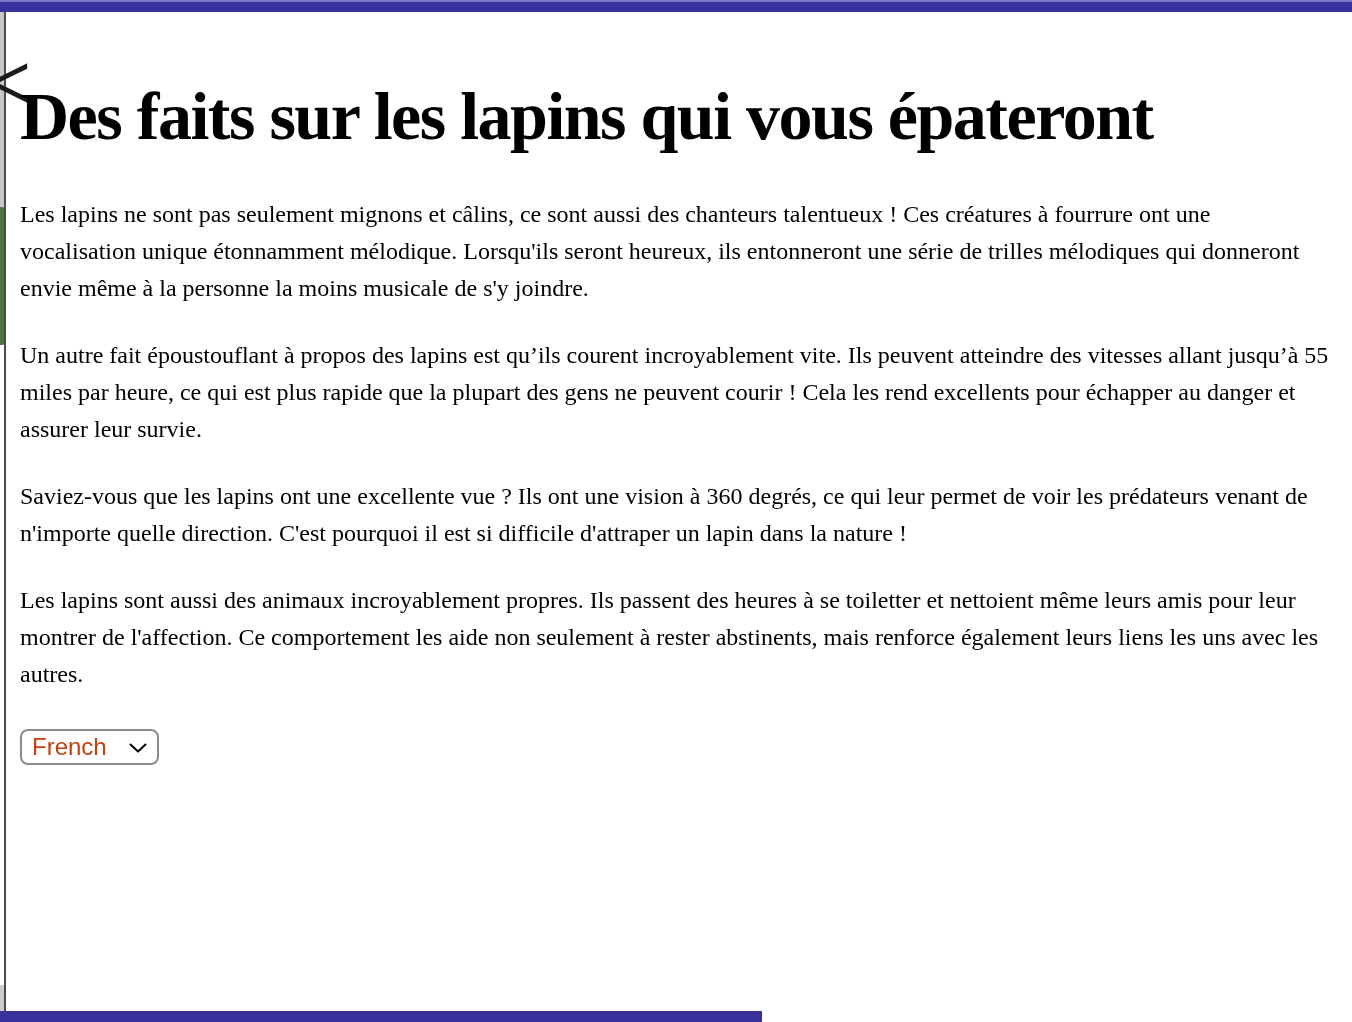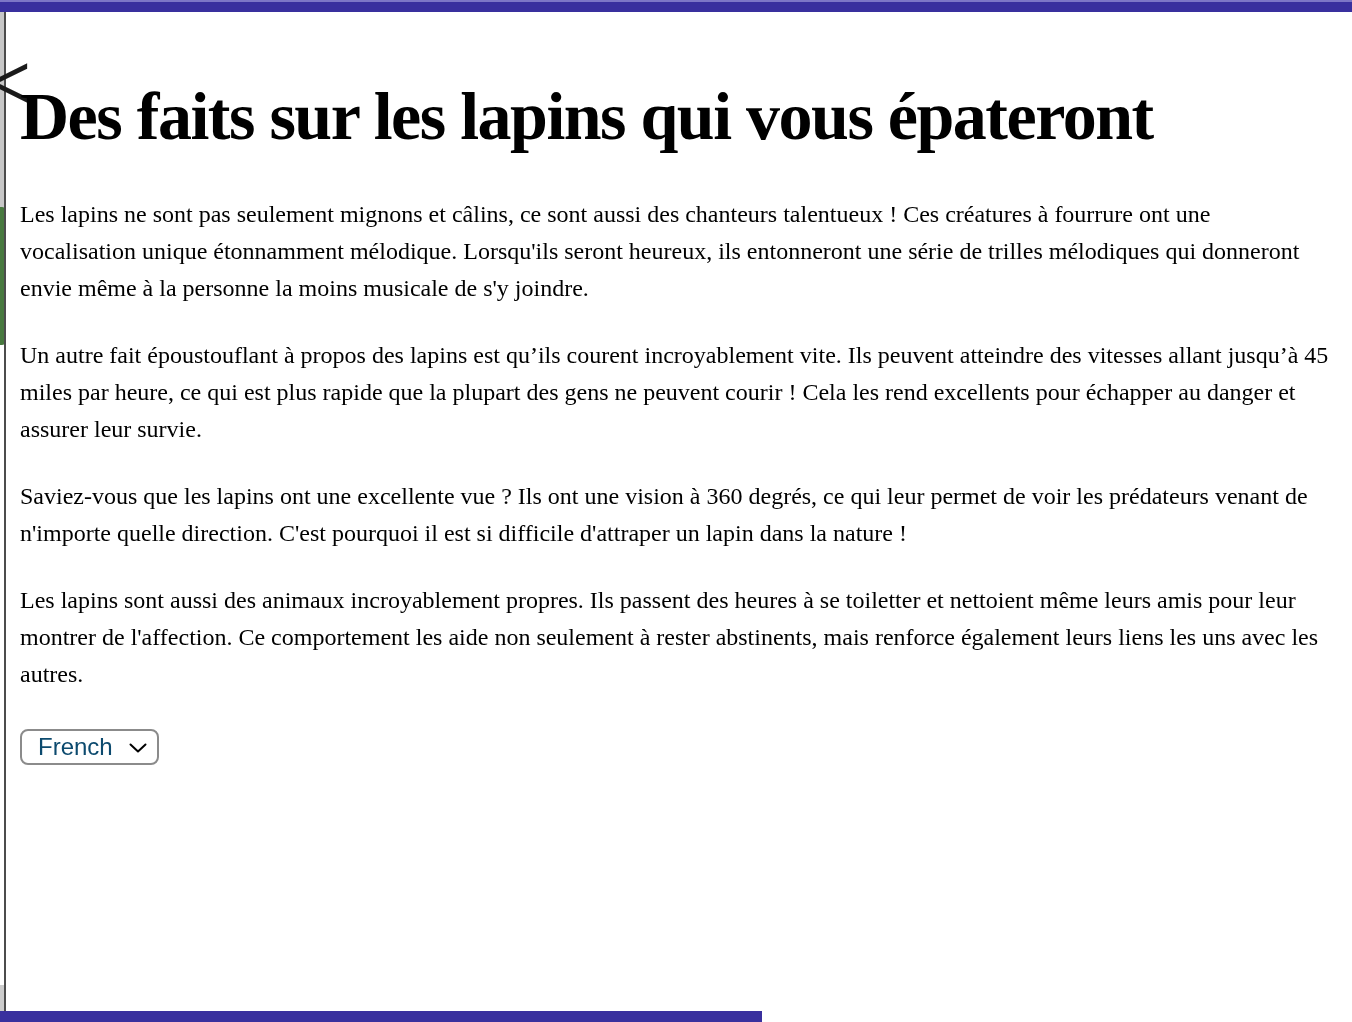--- a/index.html
+++ b/index.html
@@ -106,7 +106,7 @@
   <h1 class="page-title">Des faits sur les lapins qui vous épateront</h1>
 
   <p class="body-par">Les lapins ne sont pas seulement mignons et câlins, ce sont aussi des chanteurs talentueux ! Ces créatures à fourrure ont une vocalisation unique étonnamment mélodique. Lorsqu'ils seront heureux, ils entonneront une série de trilles mélodiques qui donneront envie même à la personne la moins musicale de s'y joindre.</p>
-  <p class="body-par">Un autre fait époustouflant à propos des lapins est qu’ils courent incroyablement vite. Ils peuvent atteindre des vitesses allant jusqu’à 45 miles par heure, ce qui est plus rapide que la plupart des gens ne peuvent courir ! Cela les rend excellents pour échapper au danger et assurer leur survie.</p>
+  <p class="body-par">Un autre fait époustouflant à propos des lapins est qu’ils courent incroyablement vite. Ils peuvent atteindre des vitesses allant jusqu’à 55 miles par heure, ce qui est plus rapide que la plupart des gens ne peuvent courir ! Cela les rend excellents pour échapper au danger et assurer leur survie.</p>
   <p class="body-par">Saviez-vous que les lapins ont une excellente vue ? Ils ont une vision à 360 degrés, ce qui leur permet de voir les prédateurs venant de n'importe quelle direction. C'est pourquoi il est si difficile d'attraper un lapin dans la nature !</p>
   <p class="body-par">Les lapins sont aussi des animaux incroyablement propres. Ils passent des heures à se toiletter et nettoient même leurs amis pour leur montrer de l'affection. Ce comportement les aide non seulement à rester abstinents, mais renforce également leurs liens les uns avec les autres.</p>
 

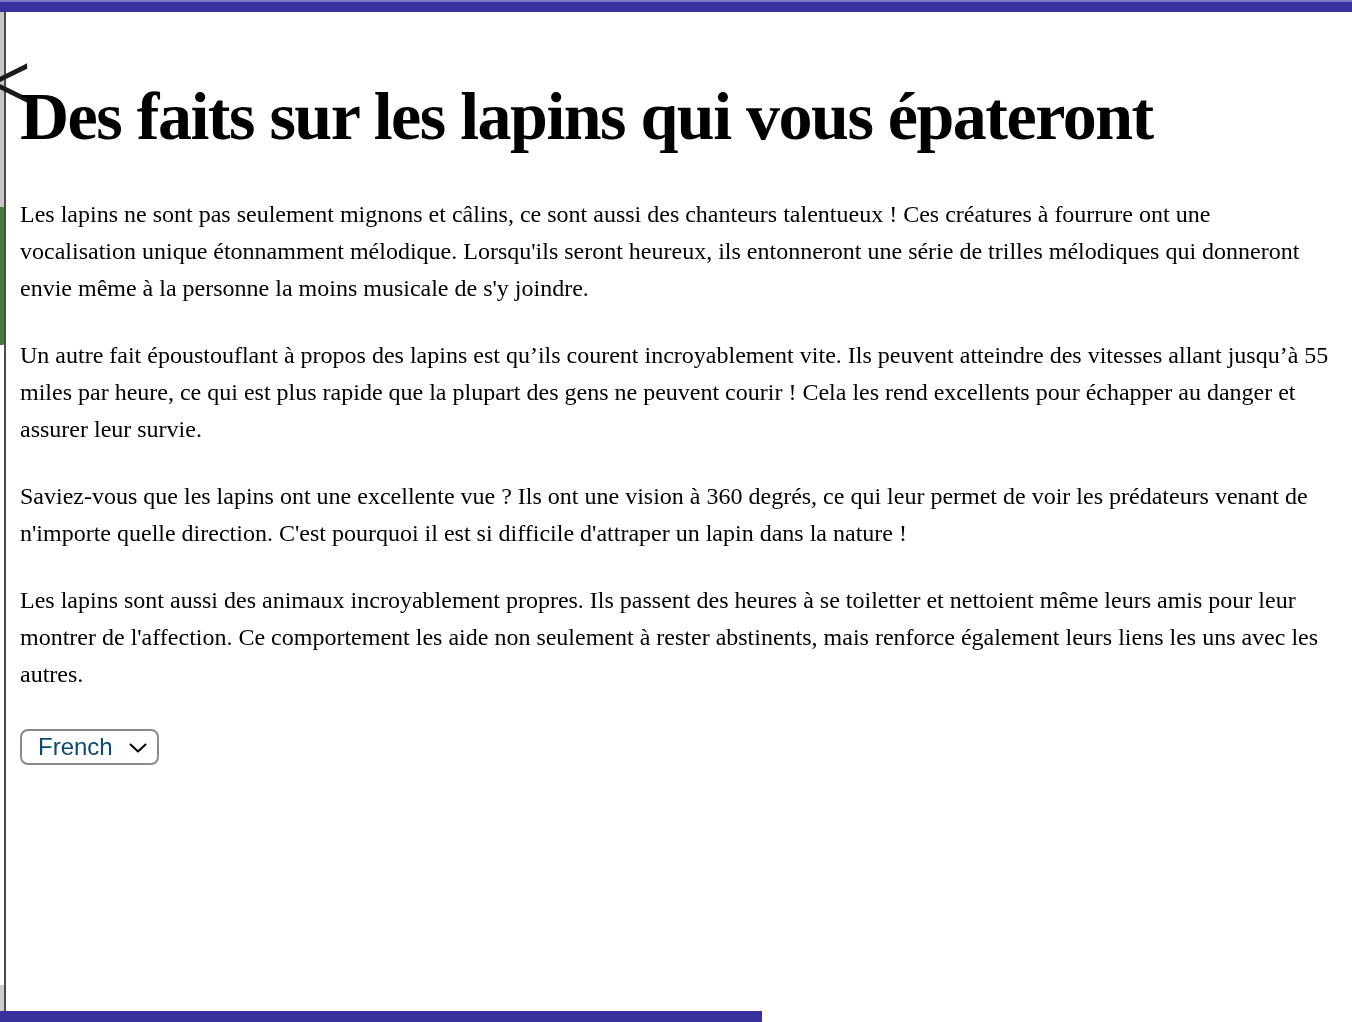--- a/index.html
+++ b/index.html
@@ -82,8 +82,8 @@
     background: #ffffff;
     font-family: "Liberation Sans", sans-serif;
     font-size: 24px;
-    color: #0c4a6e;
-    padding: 0 34px 2px 16px;
+    color: #c2410c;
+    padding: 0 34px 2px 10px;
   }
   .select-chevron {
     position: absolute; right: 12px; top: 14px;

